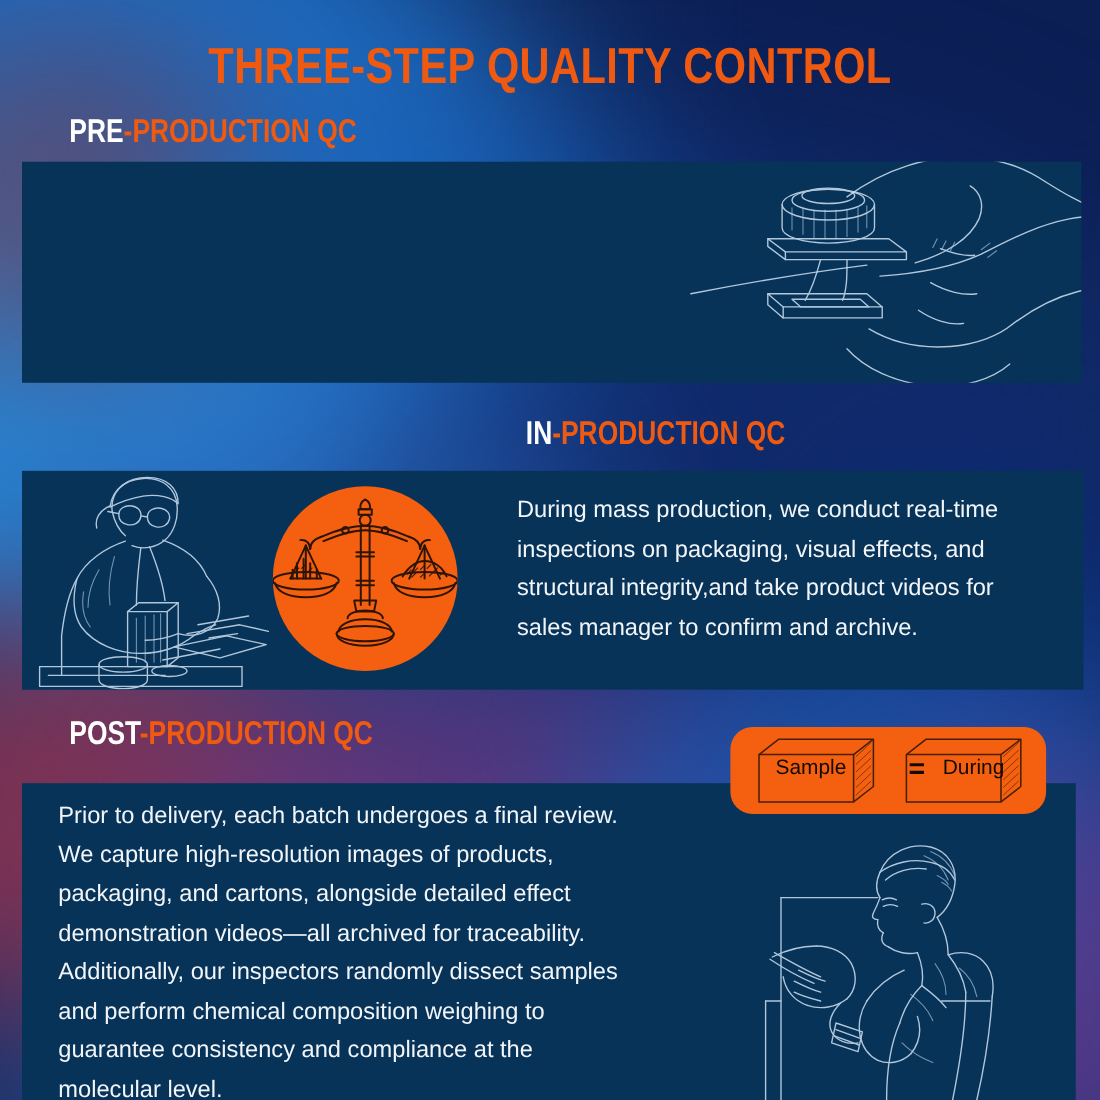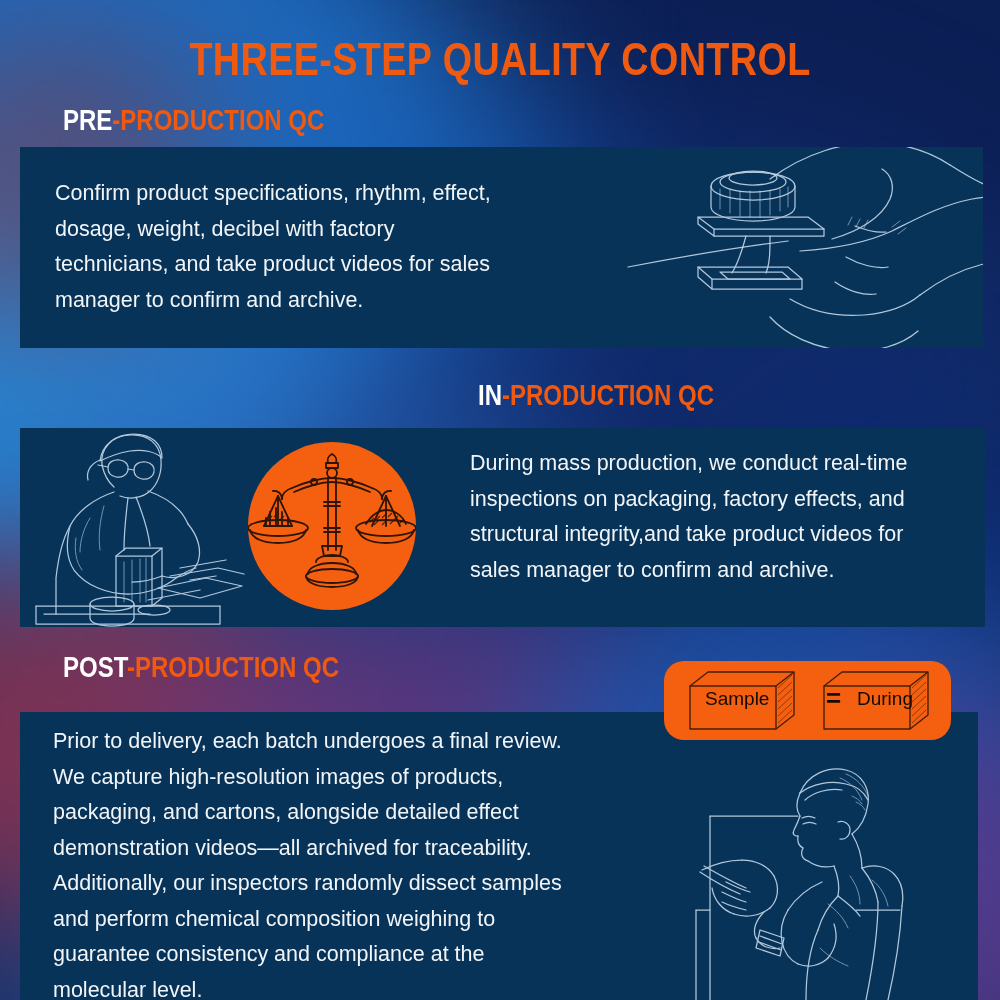--- a/index.html
+++ b/index.html
@@ -139,10 +139,6 @@
   </div>
 
   <div class="panel" id="panel1">
-    <div class="body-text" id="text1">Confirm product specifications, rhythm, effect,
-dosage, weight, decibel with factory
-technicians, and take product videos for sales
-manager to confirm and archive.</div>
 
     <svg class="art" style="left:600px; top:-8px;" width="390" height="215" viewBox="0 0 390 215">
       <g class="ln">

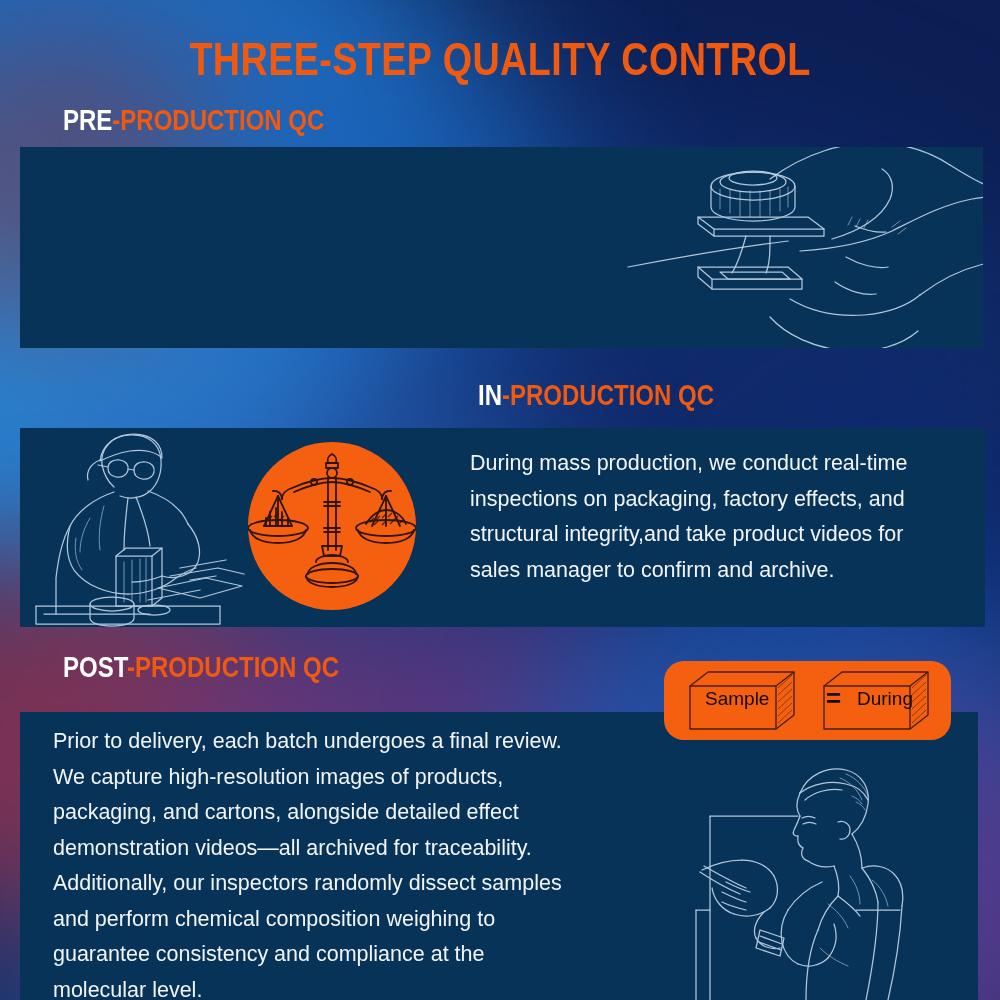--- a/index.html
+++ b/index.html
@@ -197,7 +197,7 @@
 
   <div class="panel" id="panel2">
     <div class="body-text" id="text2">During mass production, we conduct real-time
-inspections on packaging, factory effects, and
+inspections on packaging, visual effects, and
 structural integrity,and take product videos for
 sales manager to confirm and archive.</div>
 

